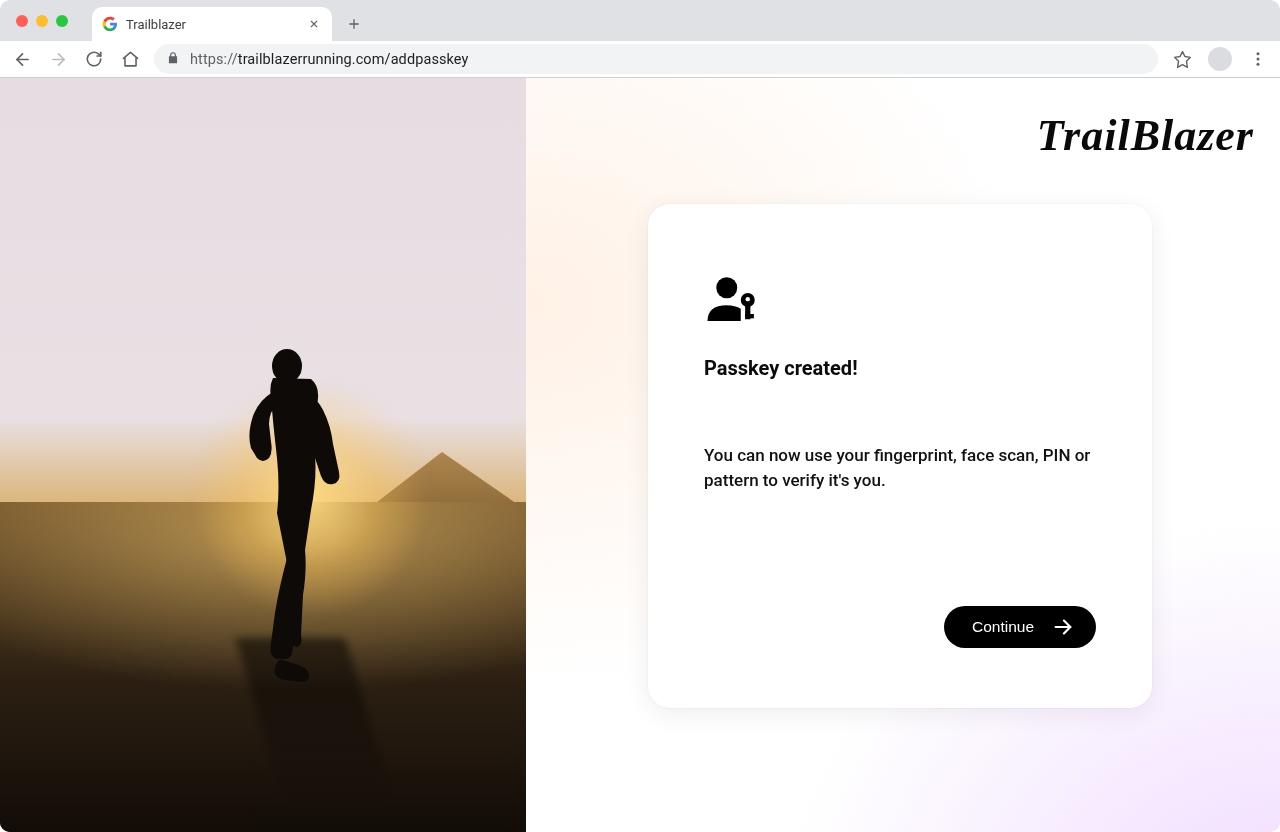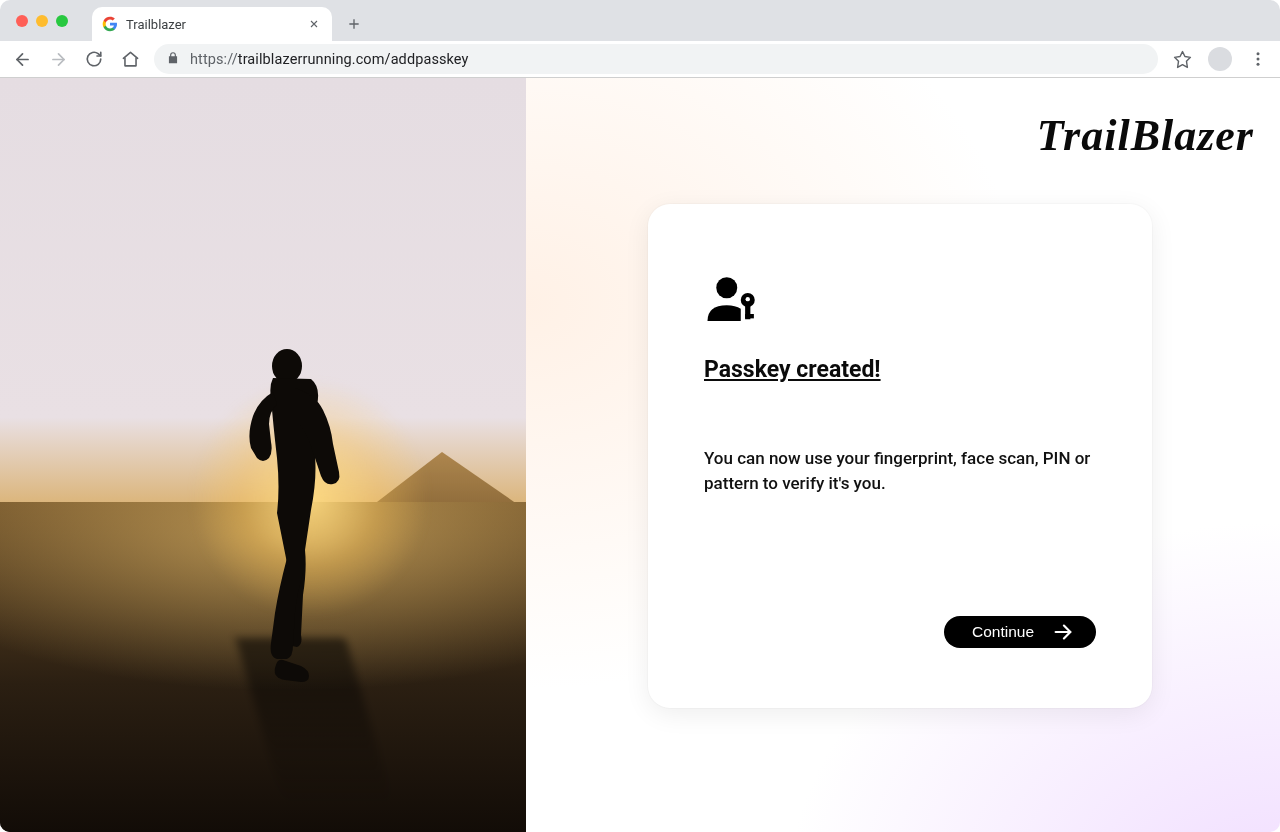--- a/index.html
+++ b/index.html
@@ -167,7 +167,7 @@
   }
   .passkey-icon { width:56px; height:52px; margin-bottom:30px; }
   .card h1 {
-    font-size:23px; font-weight:700; color:#0b0b0b; margin-bottom:28px;text-decoration:underline;
+    font-size:20px; font-weight:700; color:#0b0b0b; margin-bottom:28px;
   }
   .card p {
     font-size:17px; line-height:1.45; color:#111; font-weight:500;margin-top:35px;

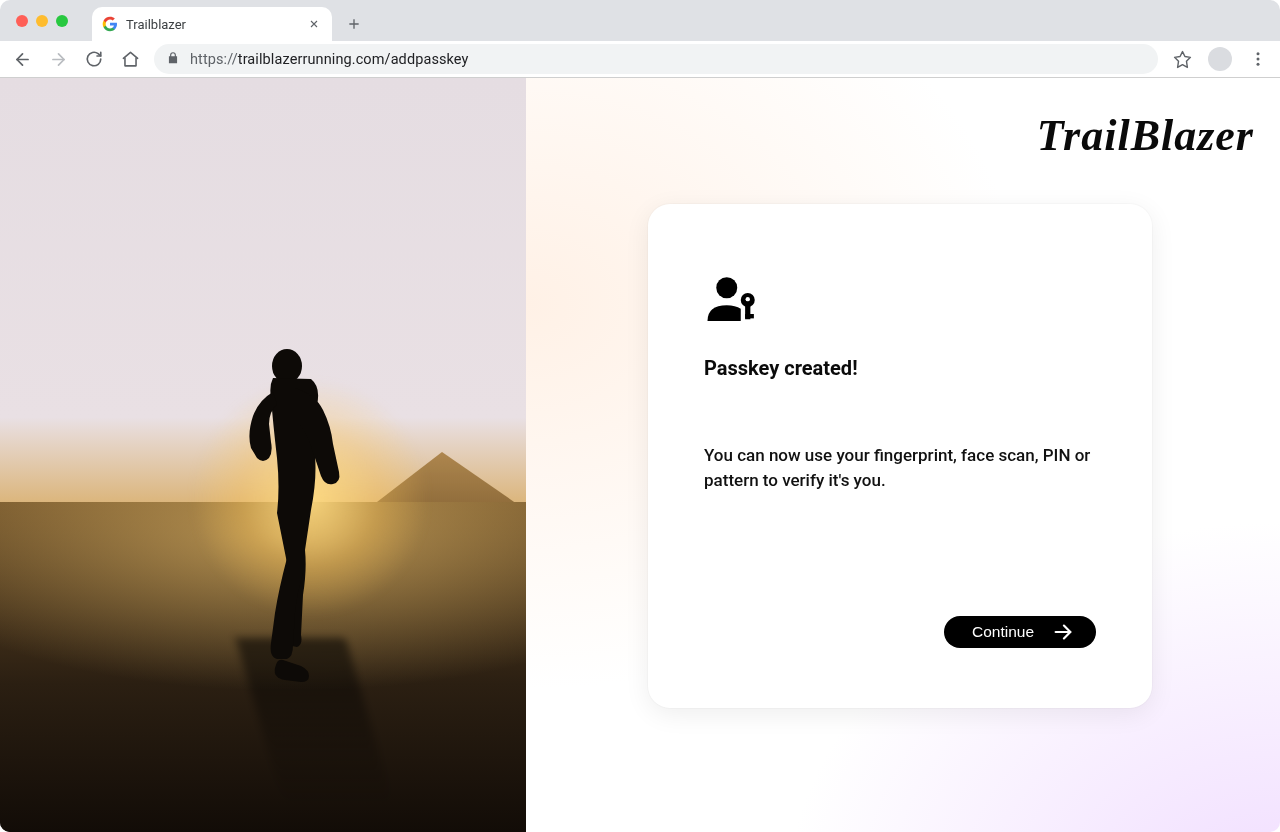--- a/index.html
+++ b/index.html
@@ -177,7 +177,7 @@
     align-self:flex-end;
     background:#000; color:#fff;
     border:none; border-radius:999px;
-    height:32px; padding:0 22px 0 28px;
+    height:42px; padding:0 22px 0 28px;
     display:flex; align-items:center; gap:18px;
     font-size:15.5px; font-weight:500;
     cursor:pointer;

